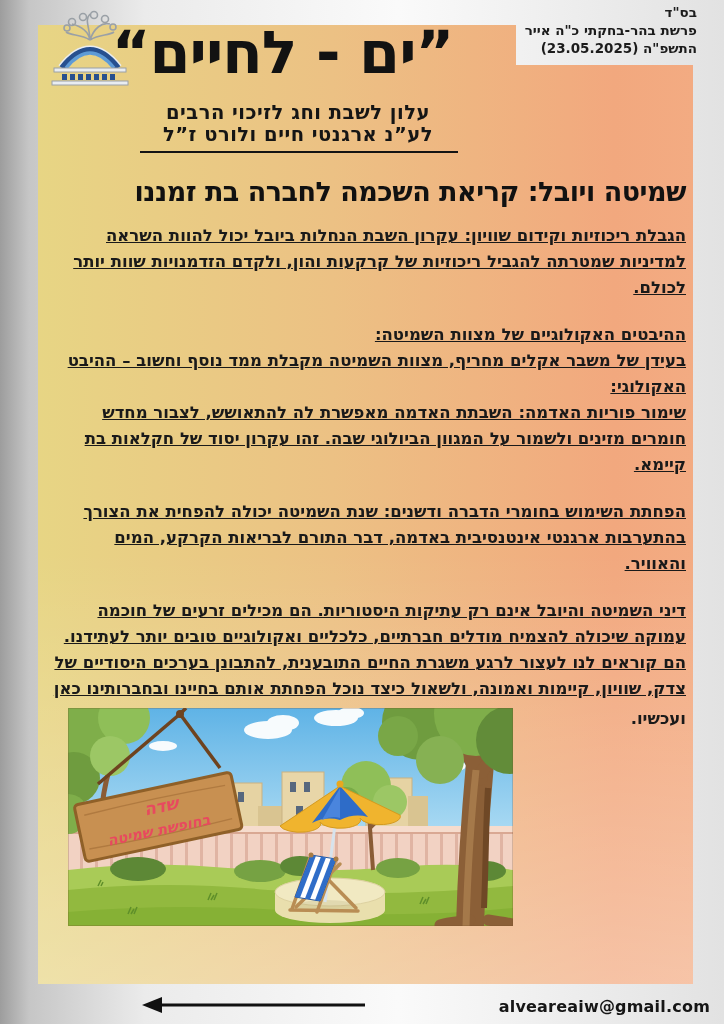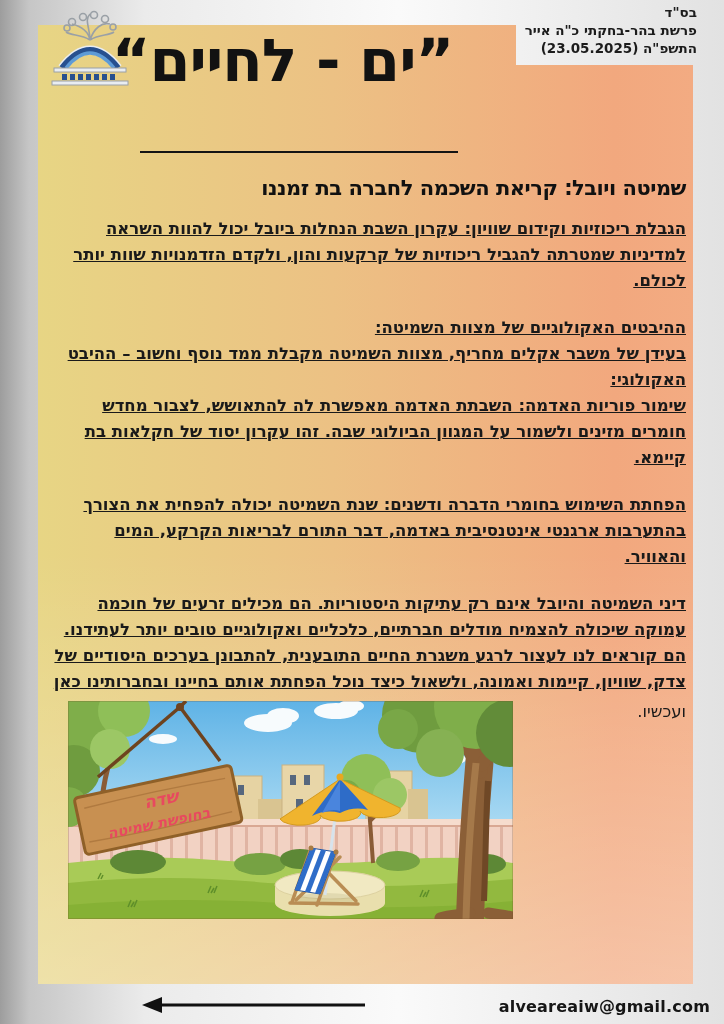--- a/index.html
+++ b/index.html
@@ -22,7 +22,7 @@
   }
   .logo{ position:absolute; left:50px; top:10px; }
   .title{
-    position:absolute; left:60px; top:30px; width:445px; text-align:center;
+    position:absolute; left:60px; top:22px; width:445px; text-align:center;
     direction:rtl; font-size:59px; font-weight:bold; line-height:1.05;
     letter-spacing:-1px; color:#121212; white-space:nowrap;
   }

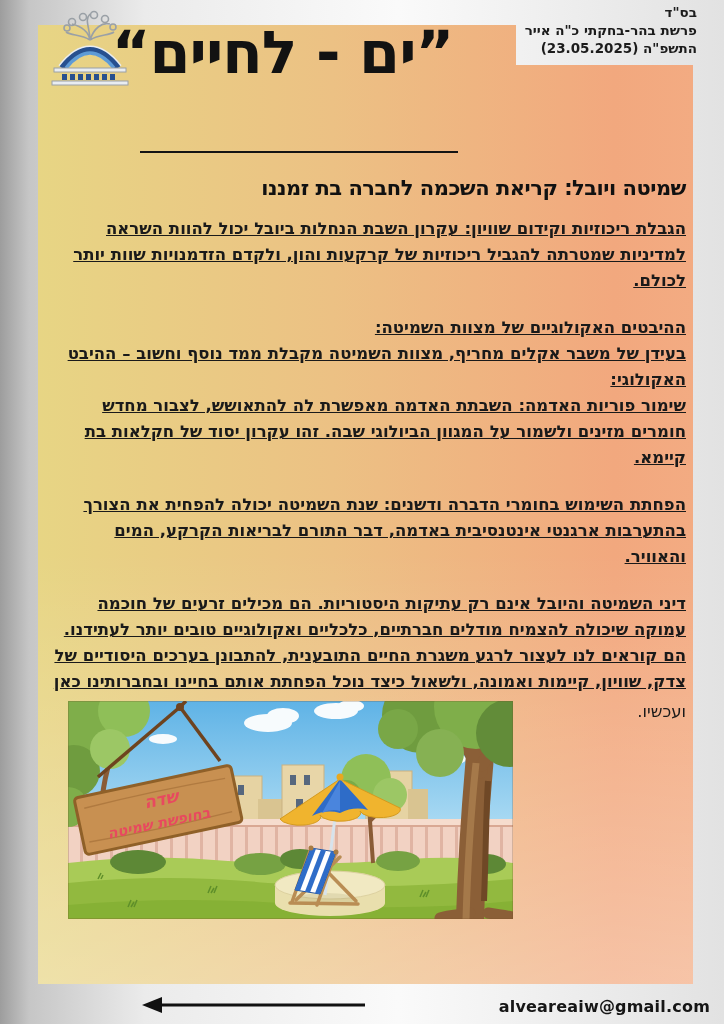--- a/index.html
+++ b/index.html
@@ -95,6 +95,10 @@
   </svg>
 
   <div class="title">”ים - לחיים“</div>
+  <div class="subtitle">
+    <div>עלון לשבת וחג לזיכוי הרבים</div>
+    <div>לע”נ ארגנטי חיים ולורט ז”ל</div>
+  </div>
   <div class="subtitle-rule"></div>
 
   <div class="article">

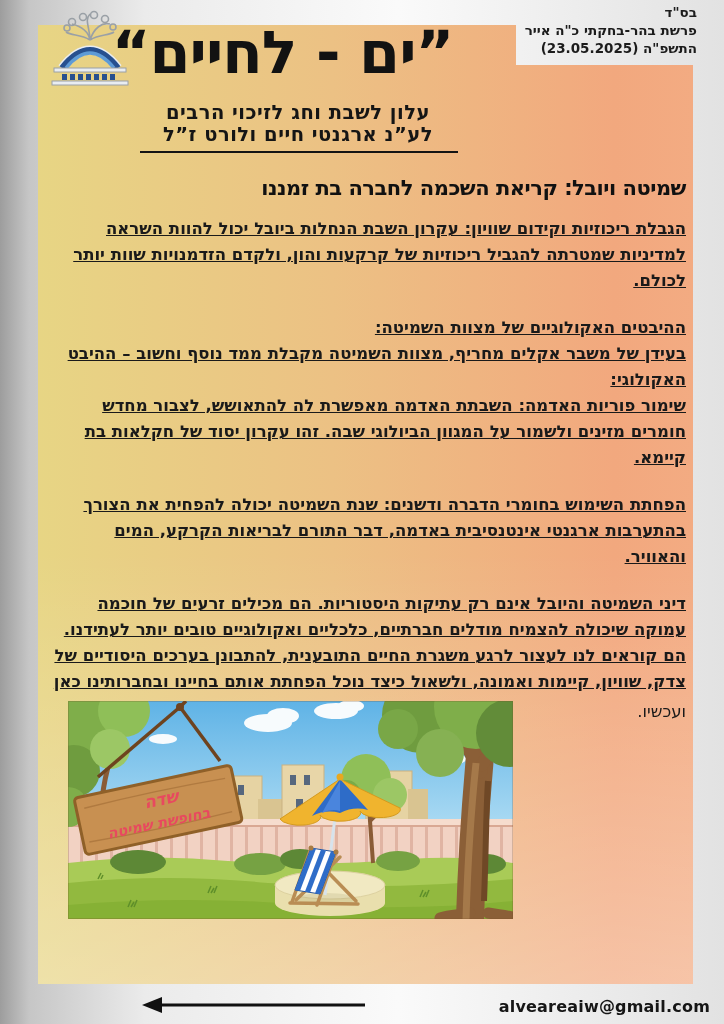--- a/index.html
+++ b/index.html
@@ -38,7 +38,7 @@
     position:absolute; left:48px; top:176px; width:638px; direction:rtl; text-align:right;
   }
   .headline{
-    font-size:21px; font-weight:bold; color:#111; margin:0 0 16px 0; letter-spacing:-0.5px;
+    font-size:27px; font-weight:bold; color:#111; margin:0 0 16px 0; letter-spacing:-0.5px;
     white-space:nowrap;
   }
   .para{

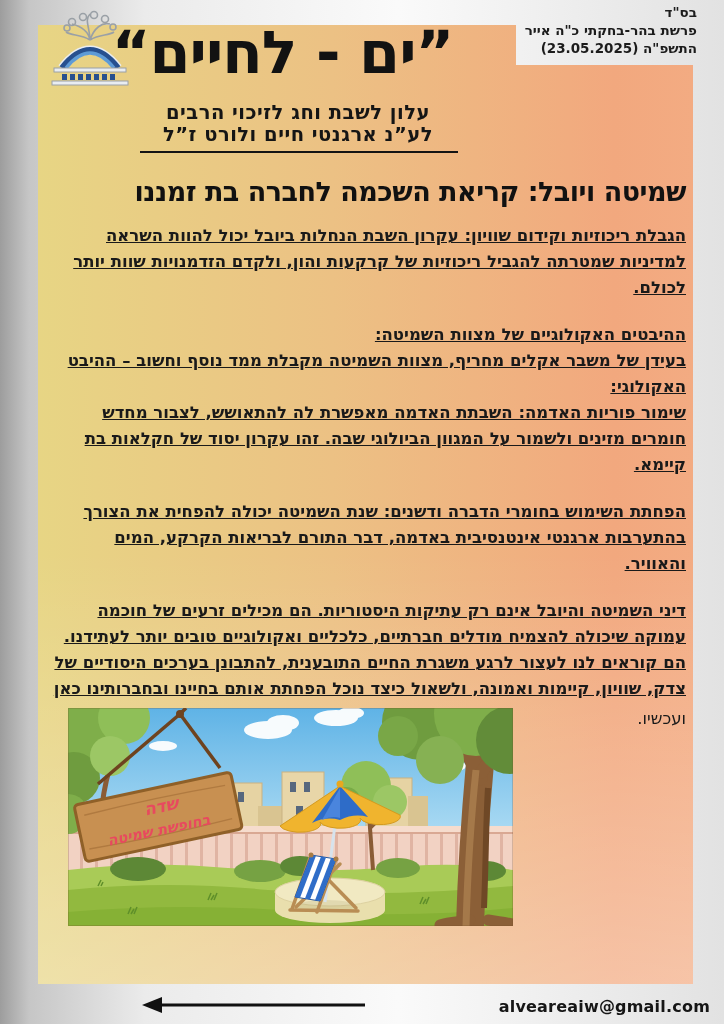--- a/index.html
+++ b/index.html
@@ -46,7 +46,7 @@
     white-space:pre-line; color:#1a1a1a;text-decoration:underline;
   }
   .bottom-row{ display:flex; justify-content:space-between; align-items:flex-start; }
-  .lastline{ font-size:16.5px; font-weight:normal; line-height:26px; color:#1a1a1a; }
+  .lastline{ font-size:16.5px; font-weight:bold; line-height:26px; color:#1a1a1a; }
   .scene{ margin-left:20px; margin-top:2px; display:block; }
   .footer-arrow{ position:absolute; left:140px; top:995px; }
   .email{

